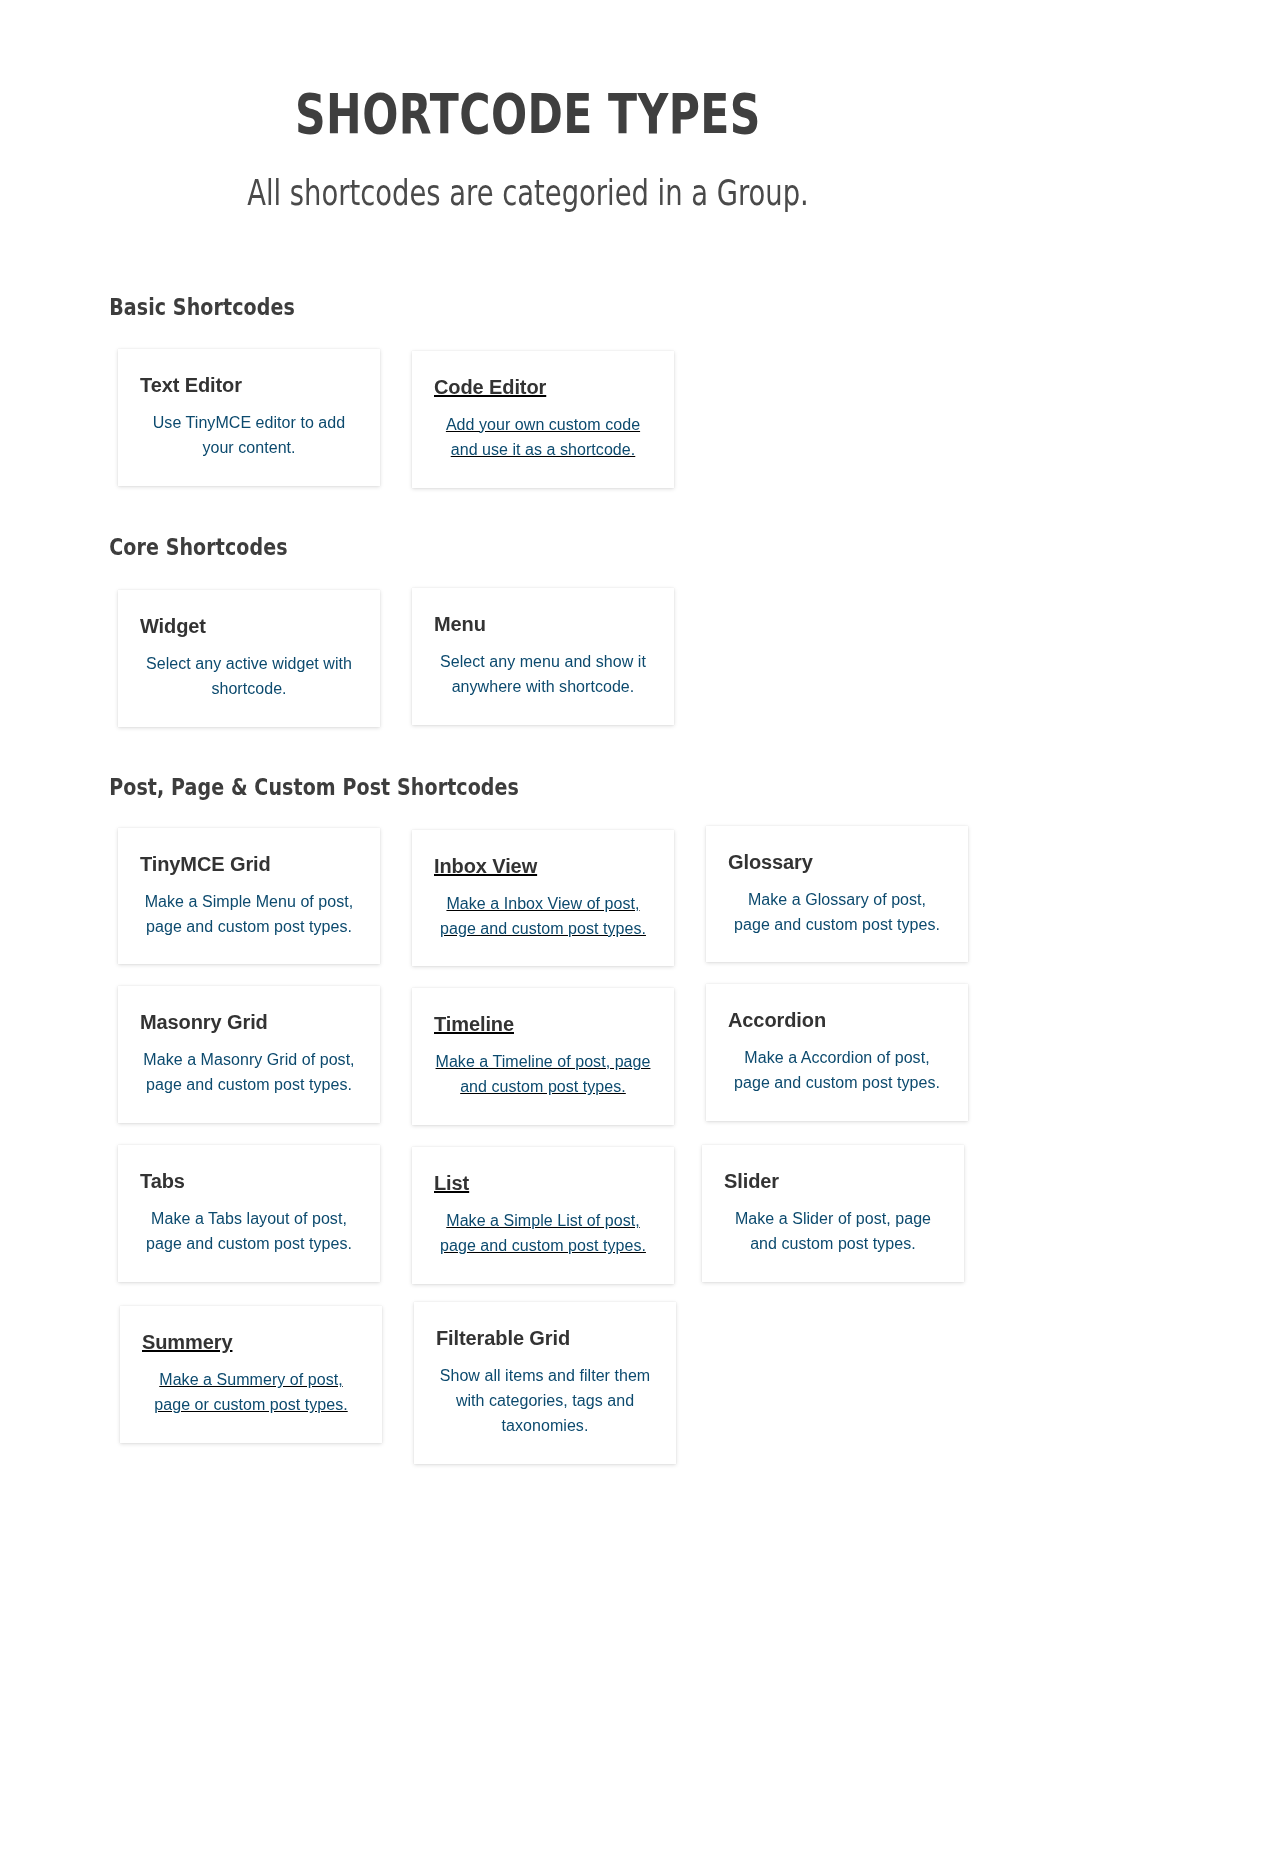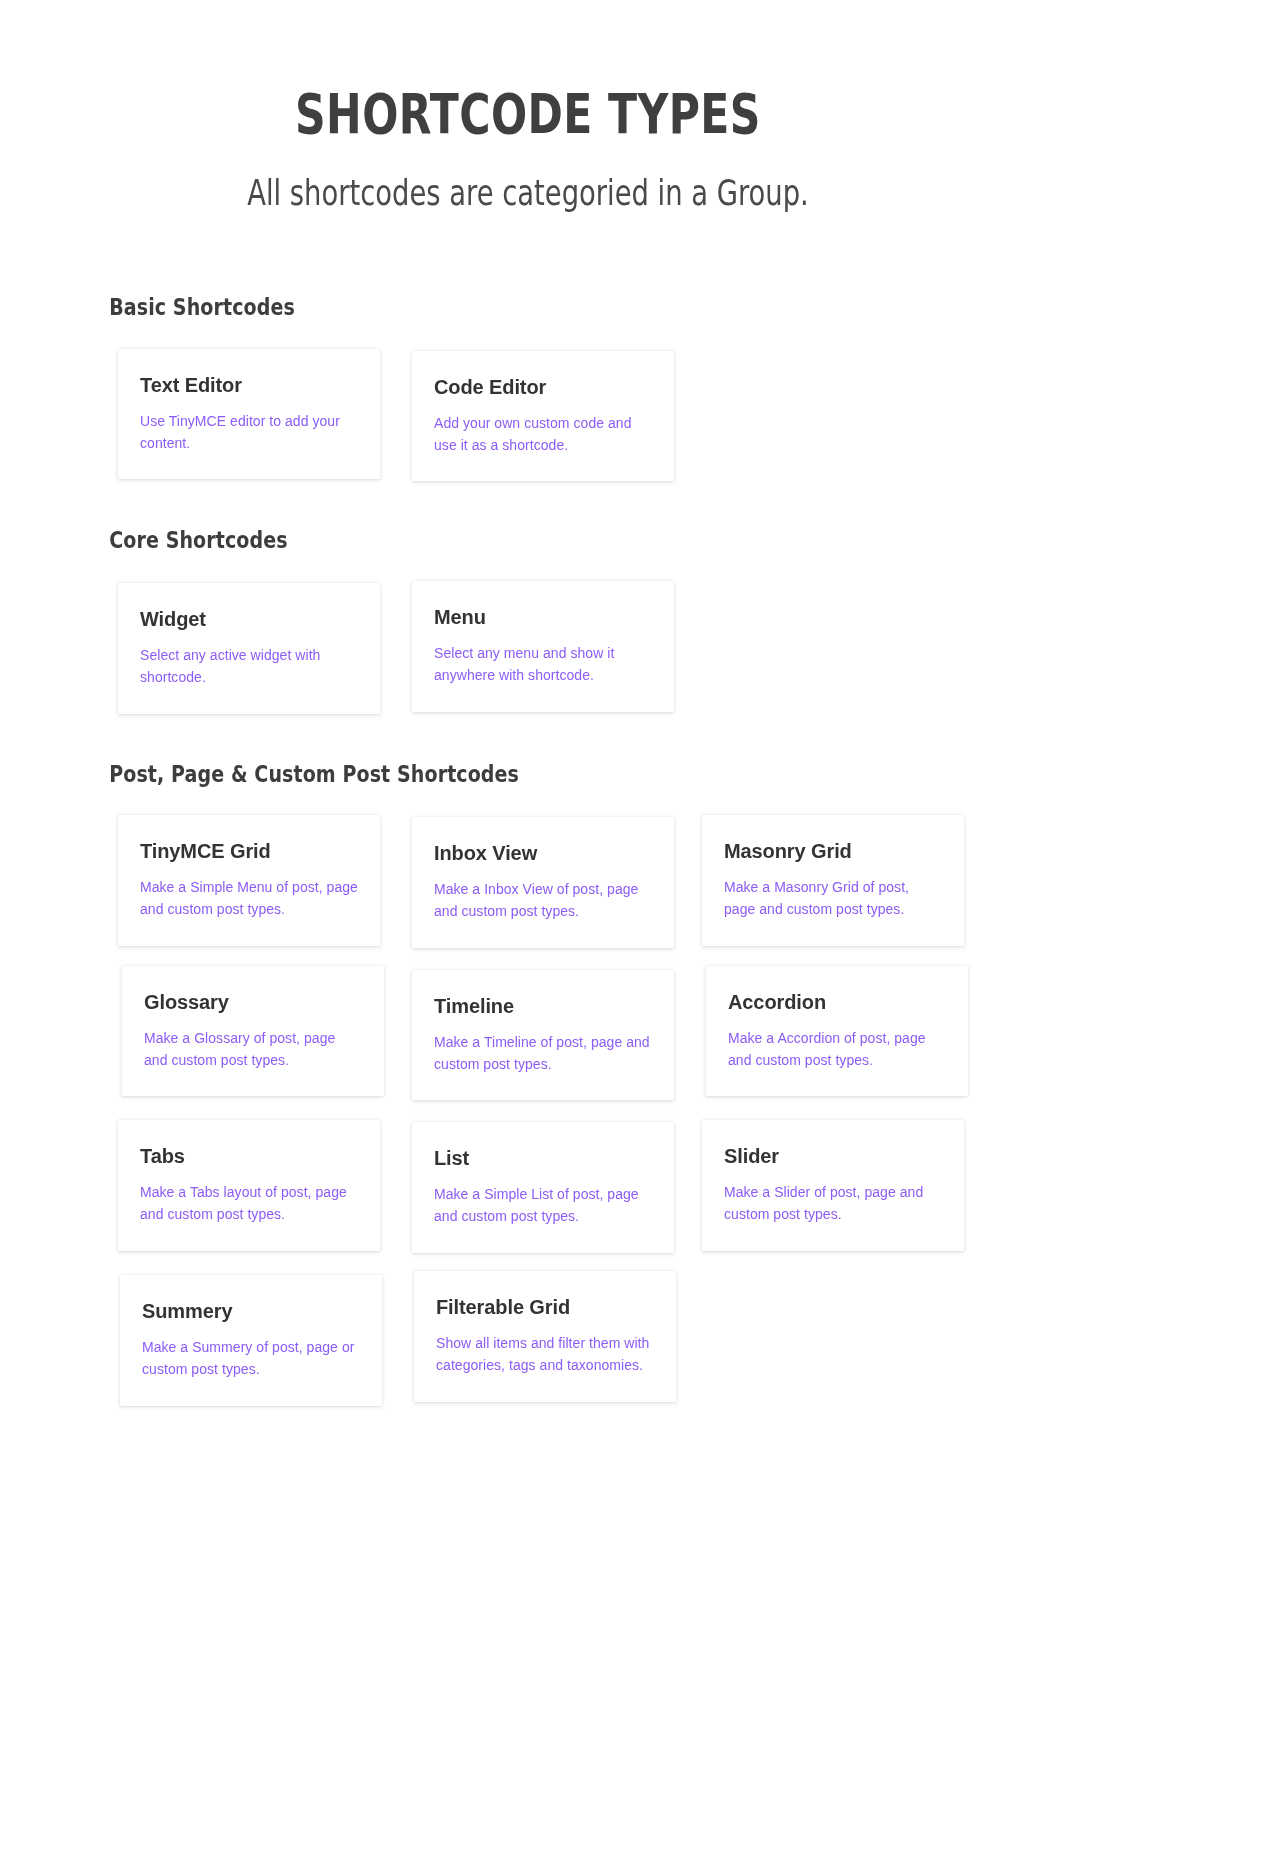--- a/index.html
+++ b/index.html
@@ -113,7 +113,7 @@
 
   
   .off-a { margin-top: 0px; }
-  .off-b { margin-top: 2px; }
+  .off-b { margin-top: 2px; text-decoration: underline; }
   .off-c { margin-top: -2px; }
 
   .col2 { margin-left: 2px; }

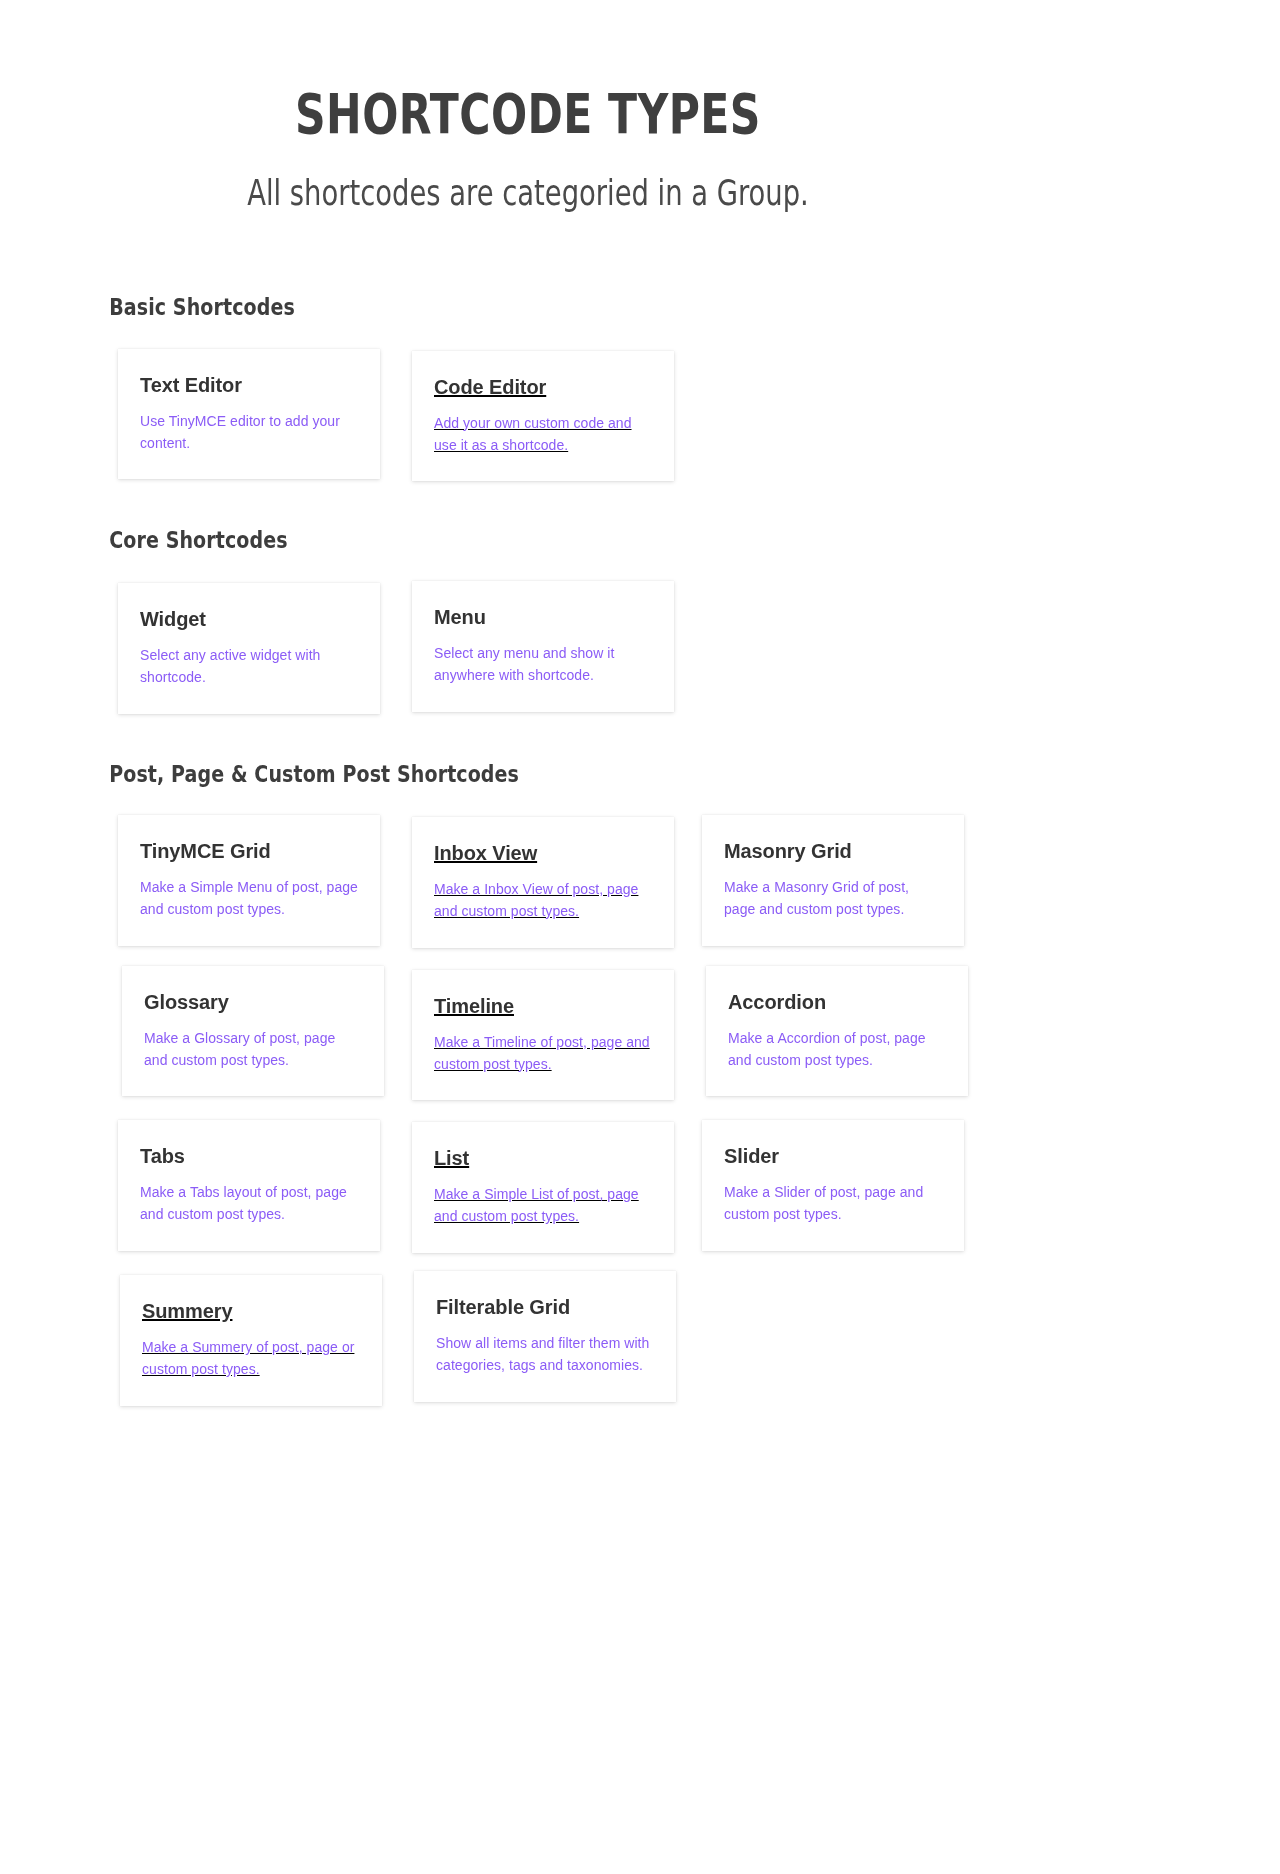--- a/index.html
+++ b/index.html
@@ -104,11 +104,12 @@
   }
 
   .card-desc {
-    font-size: 14px;
+    font-size: 16px;
     font-weight: 400;
-    color: #8b5cf6;
+    color: #0c4a6e;
     line-height: 1.56;
     letter-spacing: 0.05px;
+    text-align: center;
   }
 
   

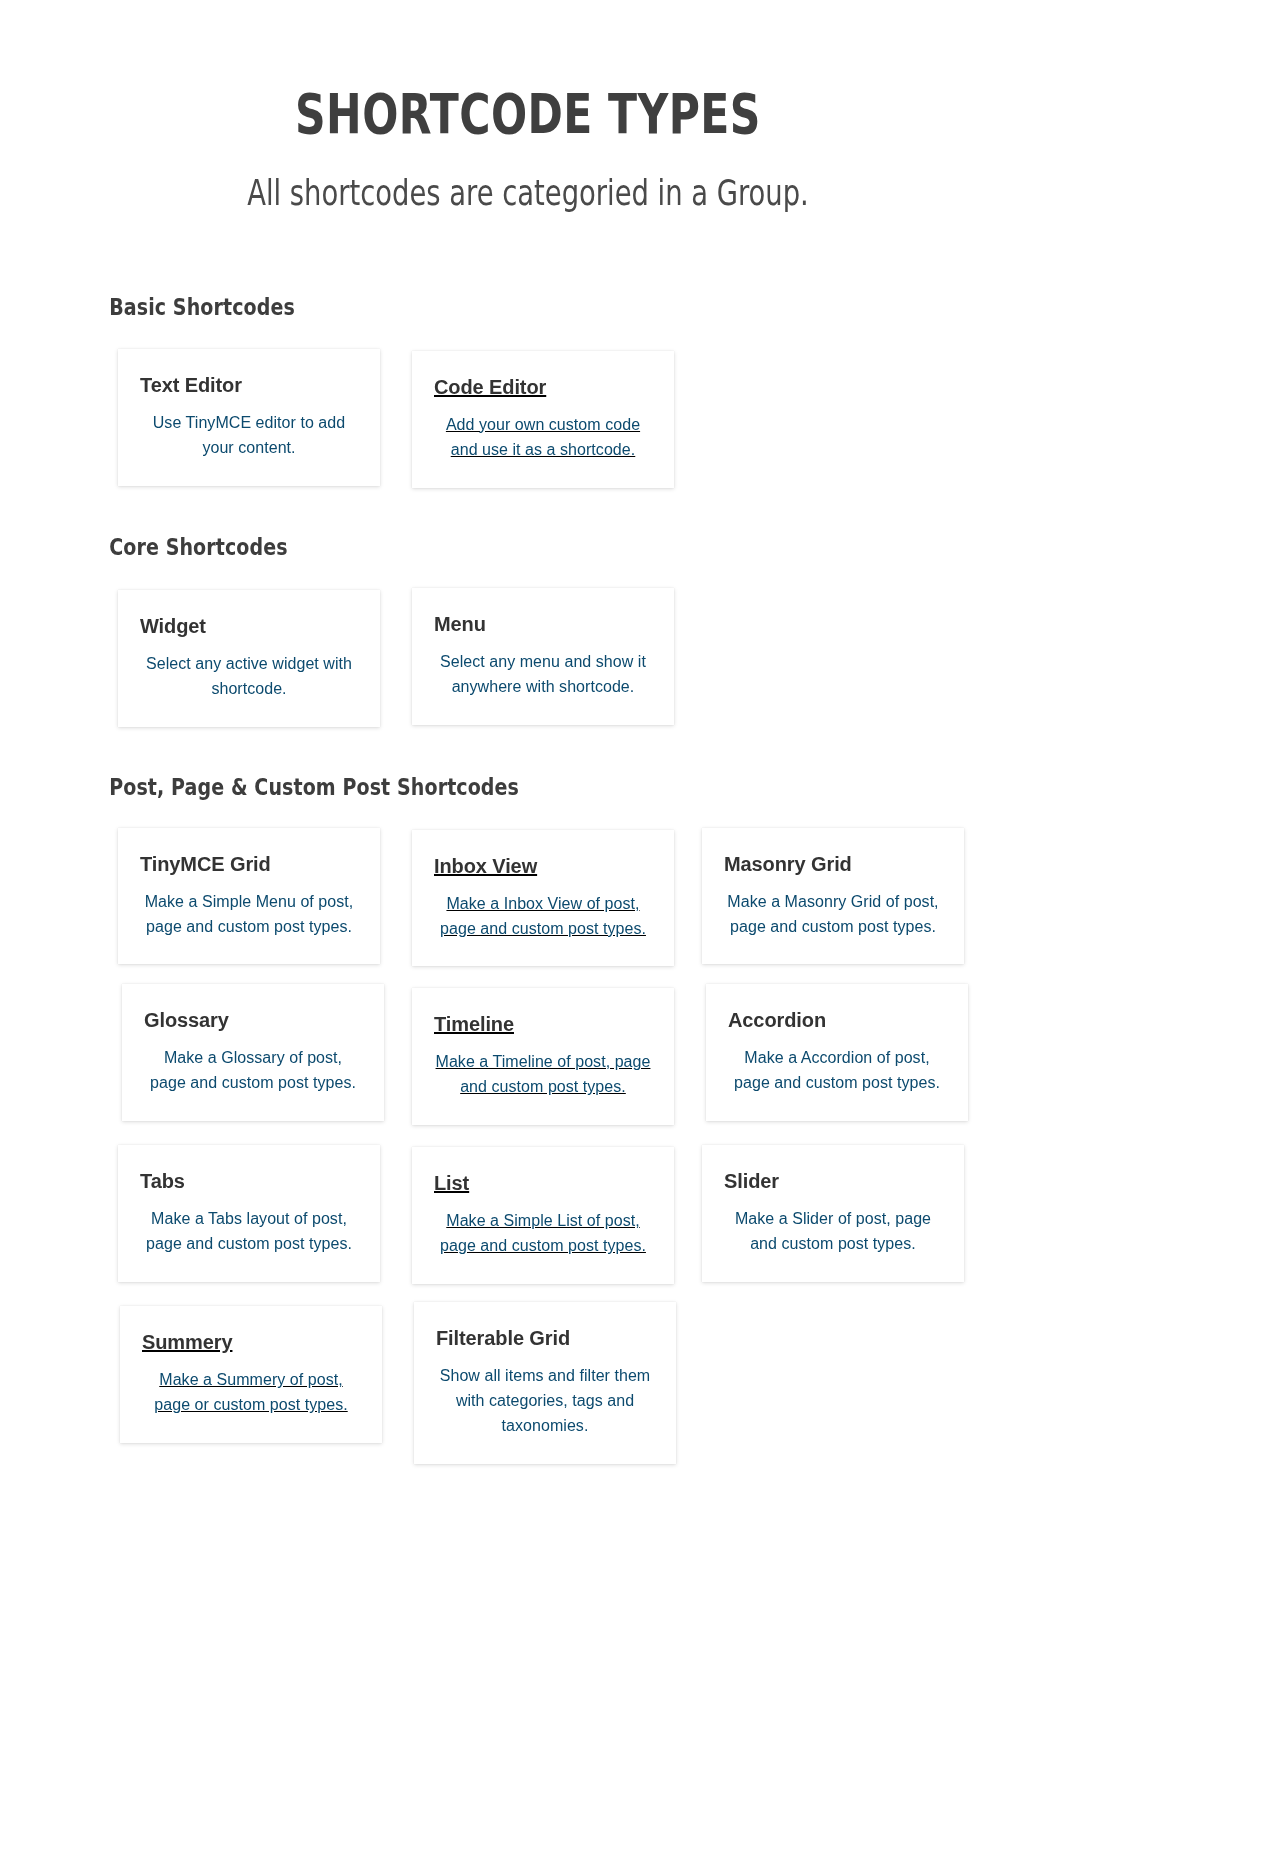--- a/index.html
+++ b/index.html
@@ -195,19 +195,19 @@
             <div class="card-desc">Make a Inbox View of post, page and custom post types.</div>
           </div>
         </div>
+        <div class="card-slot col3">
+          <div class="card off-c">
+            <div class="card-title">Glossary</div>
+            <div class="card-desc">Make a Glossary of post, page and custom post types.</div>
+          </div>
+        </div>
+
         <div class="card-slot">
           <div class="card off-a">
             <div class="card-title">Masonry Grid</div>
             <div class="card-desc">Make a Masonry Grid of post, page and custom post types.</div>
           </div>
         </div>
-
-        <div class="card-slot col3">
-          <div class="card off-c">
-            <div class="card-title">Glossary</div>
-            <div class="card-desc">Make a Glossary of post, page and custom post types.</div>
-          </div>
-        </div>
         <div class="card-slot col2">
           <div class="card off-b">
             <div class="card-title">Timeline</div>

